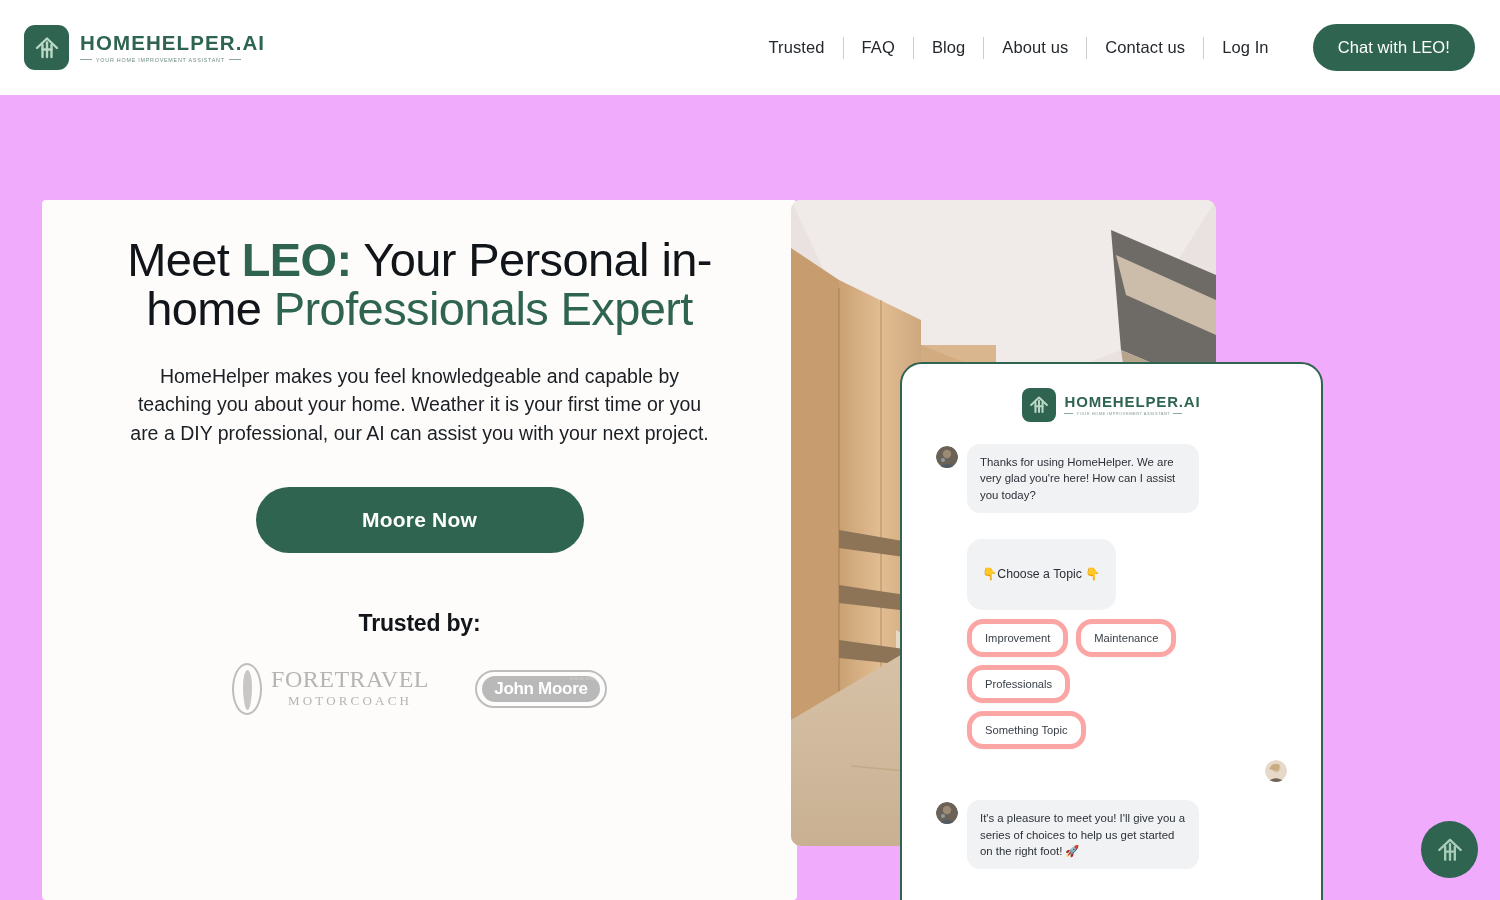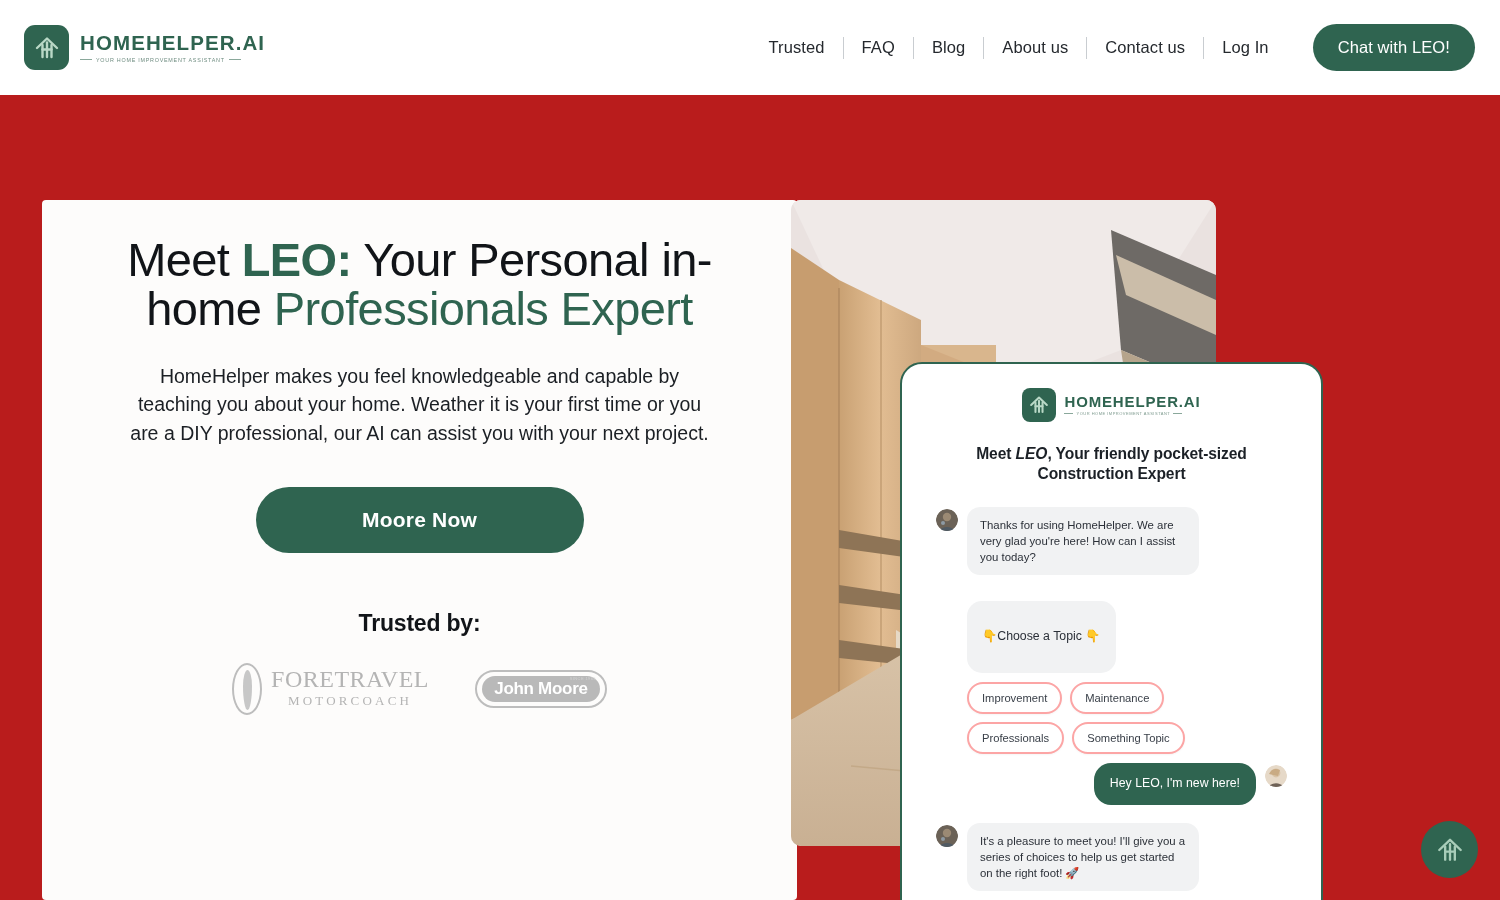--- a/index.html
+++ b/index.html
@@ -9,7 +9,7 @@
     font-family: "Liberation Sans", sans-serif;
     overflow: hidden;
   }
-  .page { position: relative; width: 1500px; height: 900px; background:#b91c1c;text-decoration:underline; }
+  .page { position: relative; width: 1500px; height: 900px; background:#f0abfc;text-decoration:underline; }
 
   
   .header {

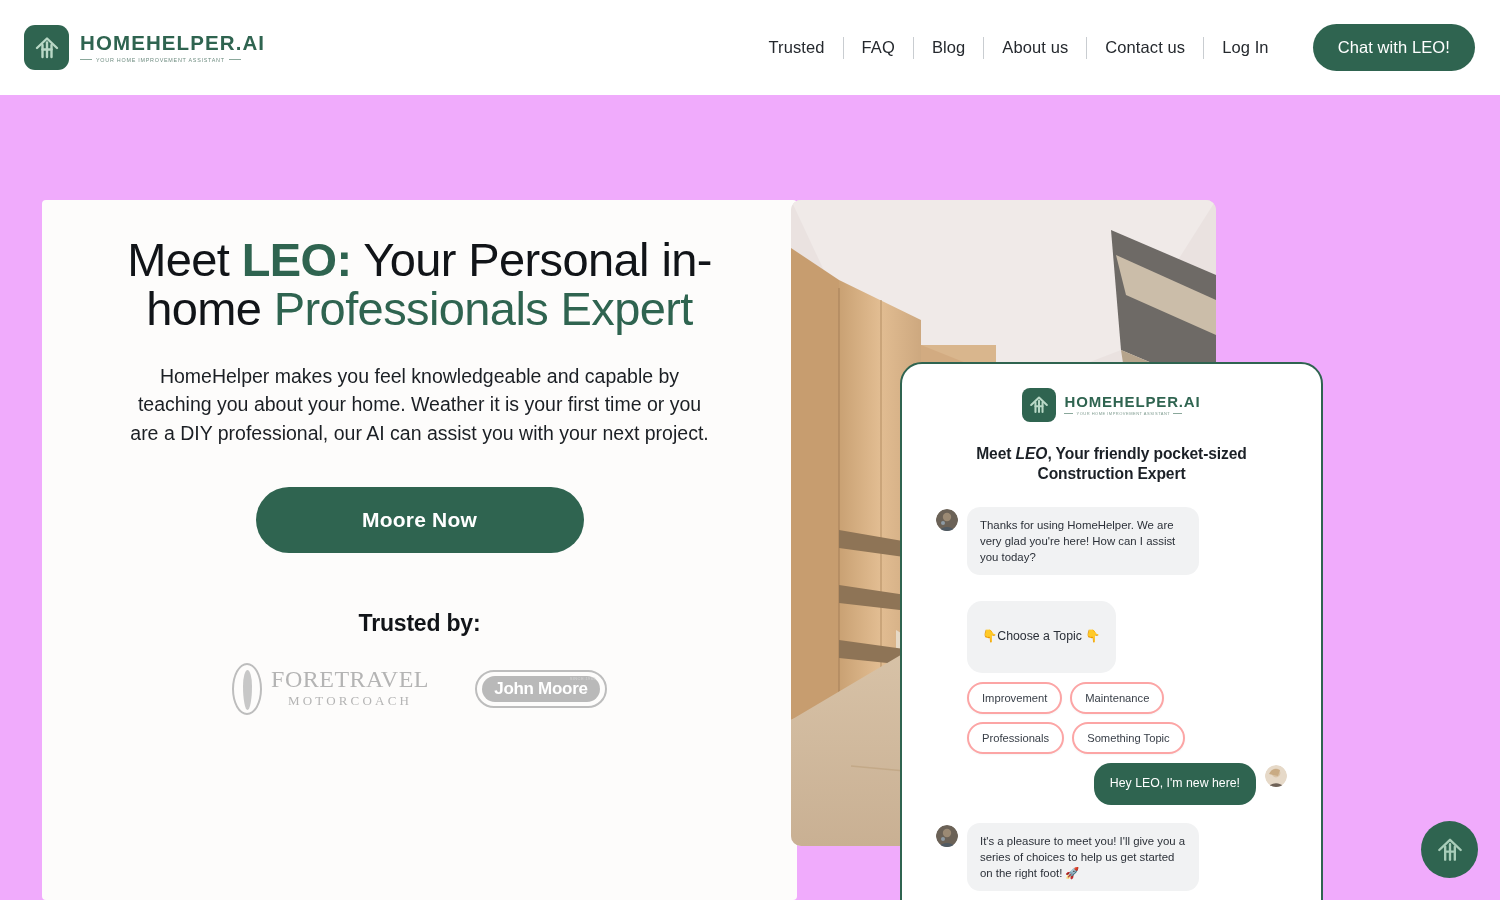--- a/index.html
+++ b/index.html
@@ -353,9 +353,6 @@
       </div>
     </div>
 
-    <div class="cc-head">
-      <span>Meet </span><em>LEO</em><span>, Your friendly pocket-sized Construction Expert</span>
-    </div>
 
     <div class="msgs">
 

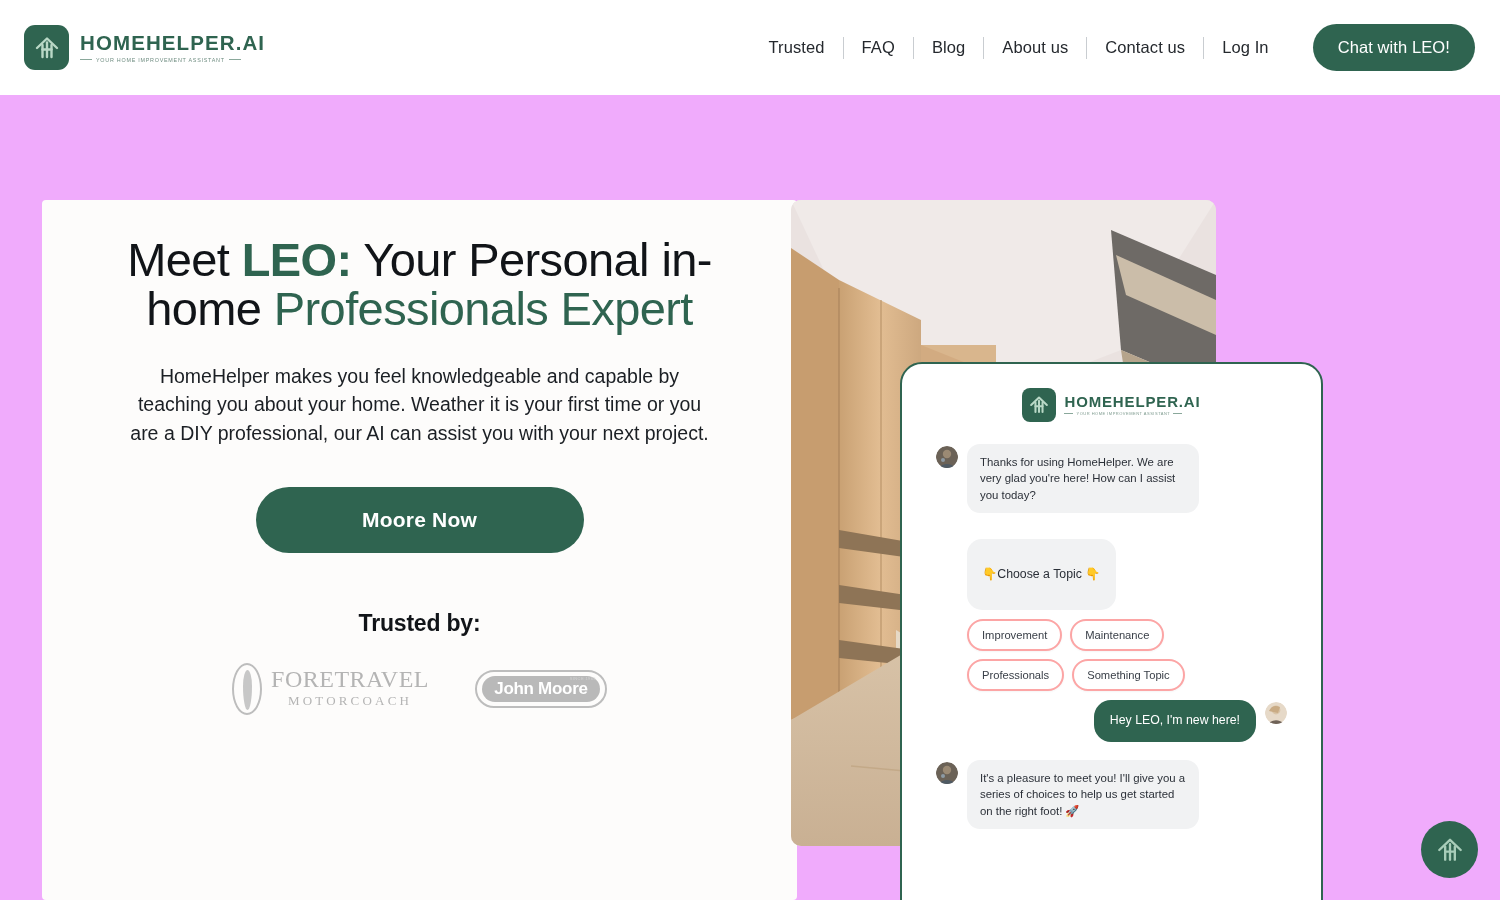--- a/index.html
+++ b/index.html
@@ -171,7 +171,7 @@
   .bubble.topic { margin-left: 31px; font-size: 12.3px; padding: 27px 15px; border-radius:15px; display:inline-block;margin-top:17px; }
   .chips { margin-left: 31px; display:flex; flex-wrap: wrap; gap: 8px; width: 224px; margin-top: 9px; }
   .chip {
-    border: 2px solid #fca5a5; background:#ffffff; border-radius: 16px;
+    border: 5px solid #fca5a5; background:#ffffff; border-radius: 16px;
     padding: 8px 13px; font-size: 11.2px; color:#3a4049; cursor:pointer;
     font-family:"Liberation Sans", sans-serif; white-space:nowrap;
     box-shadow: 0 1px 2px rgba(0,0,0,.04);

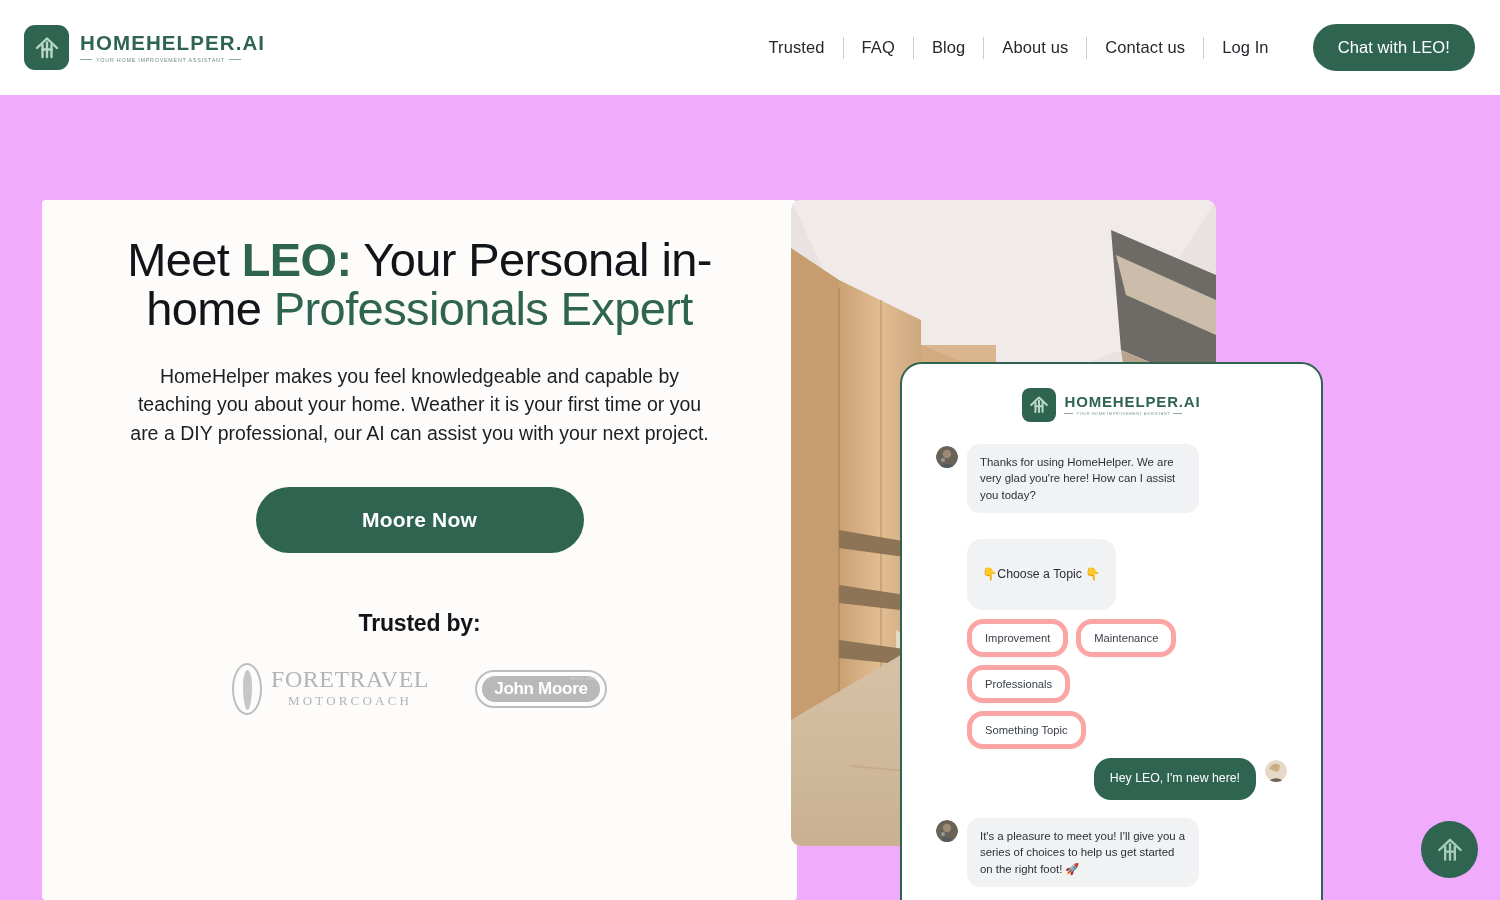--- a/index.html
+++ b/index.html
@@ -382,7 +382,6 @@
       <div class="spacer-sm"></div>
 
       <div class="row right">
-        <div class="bubble user">Hey LEO, I'm new here!</div>
         <div class="avatar">
           <svg width="22" height="22" viewBox="0 0 22 22">
             <circle cx="11" cy="11" r="11" fill="#e6d9c8"></circle>

